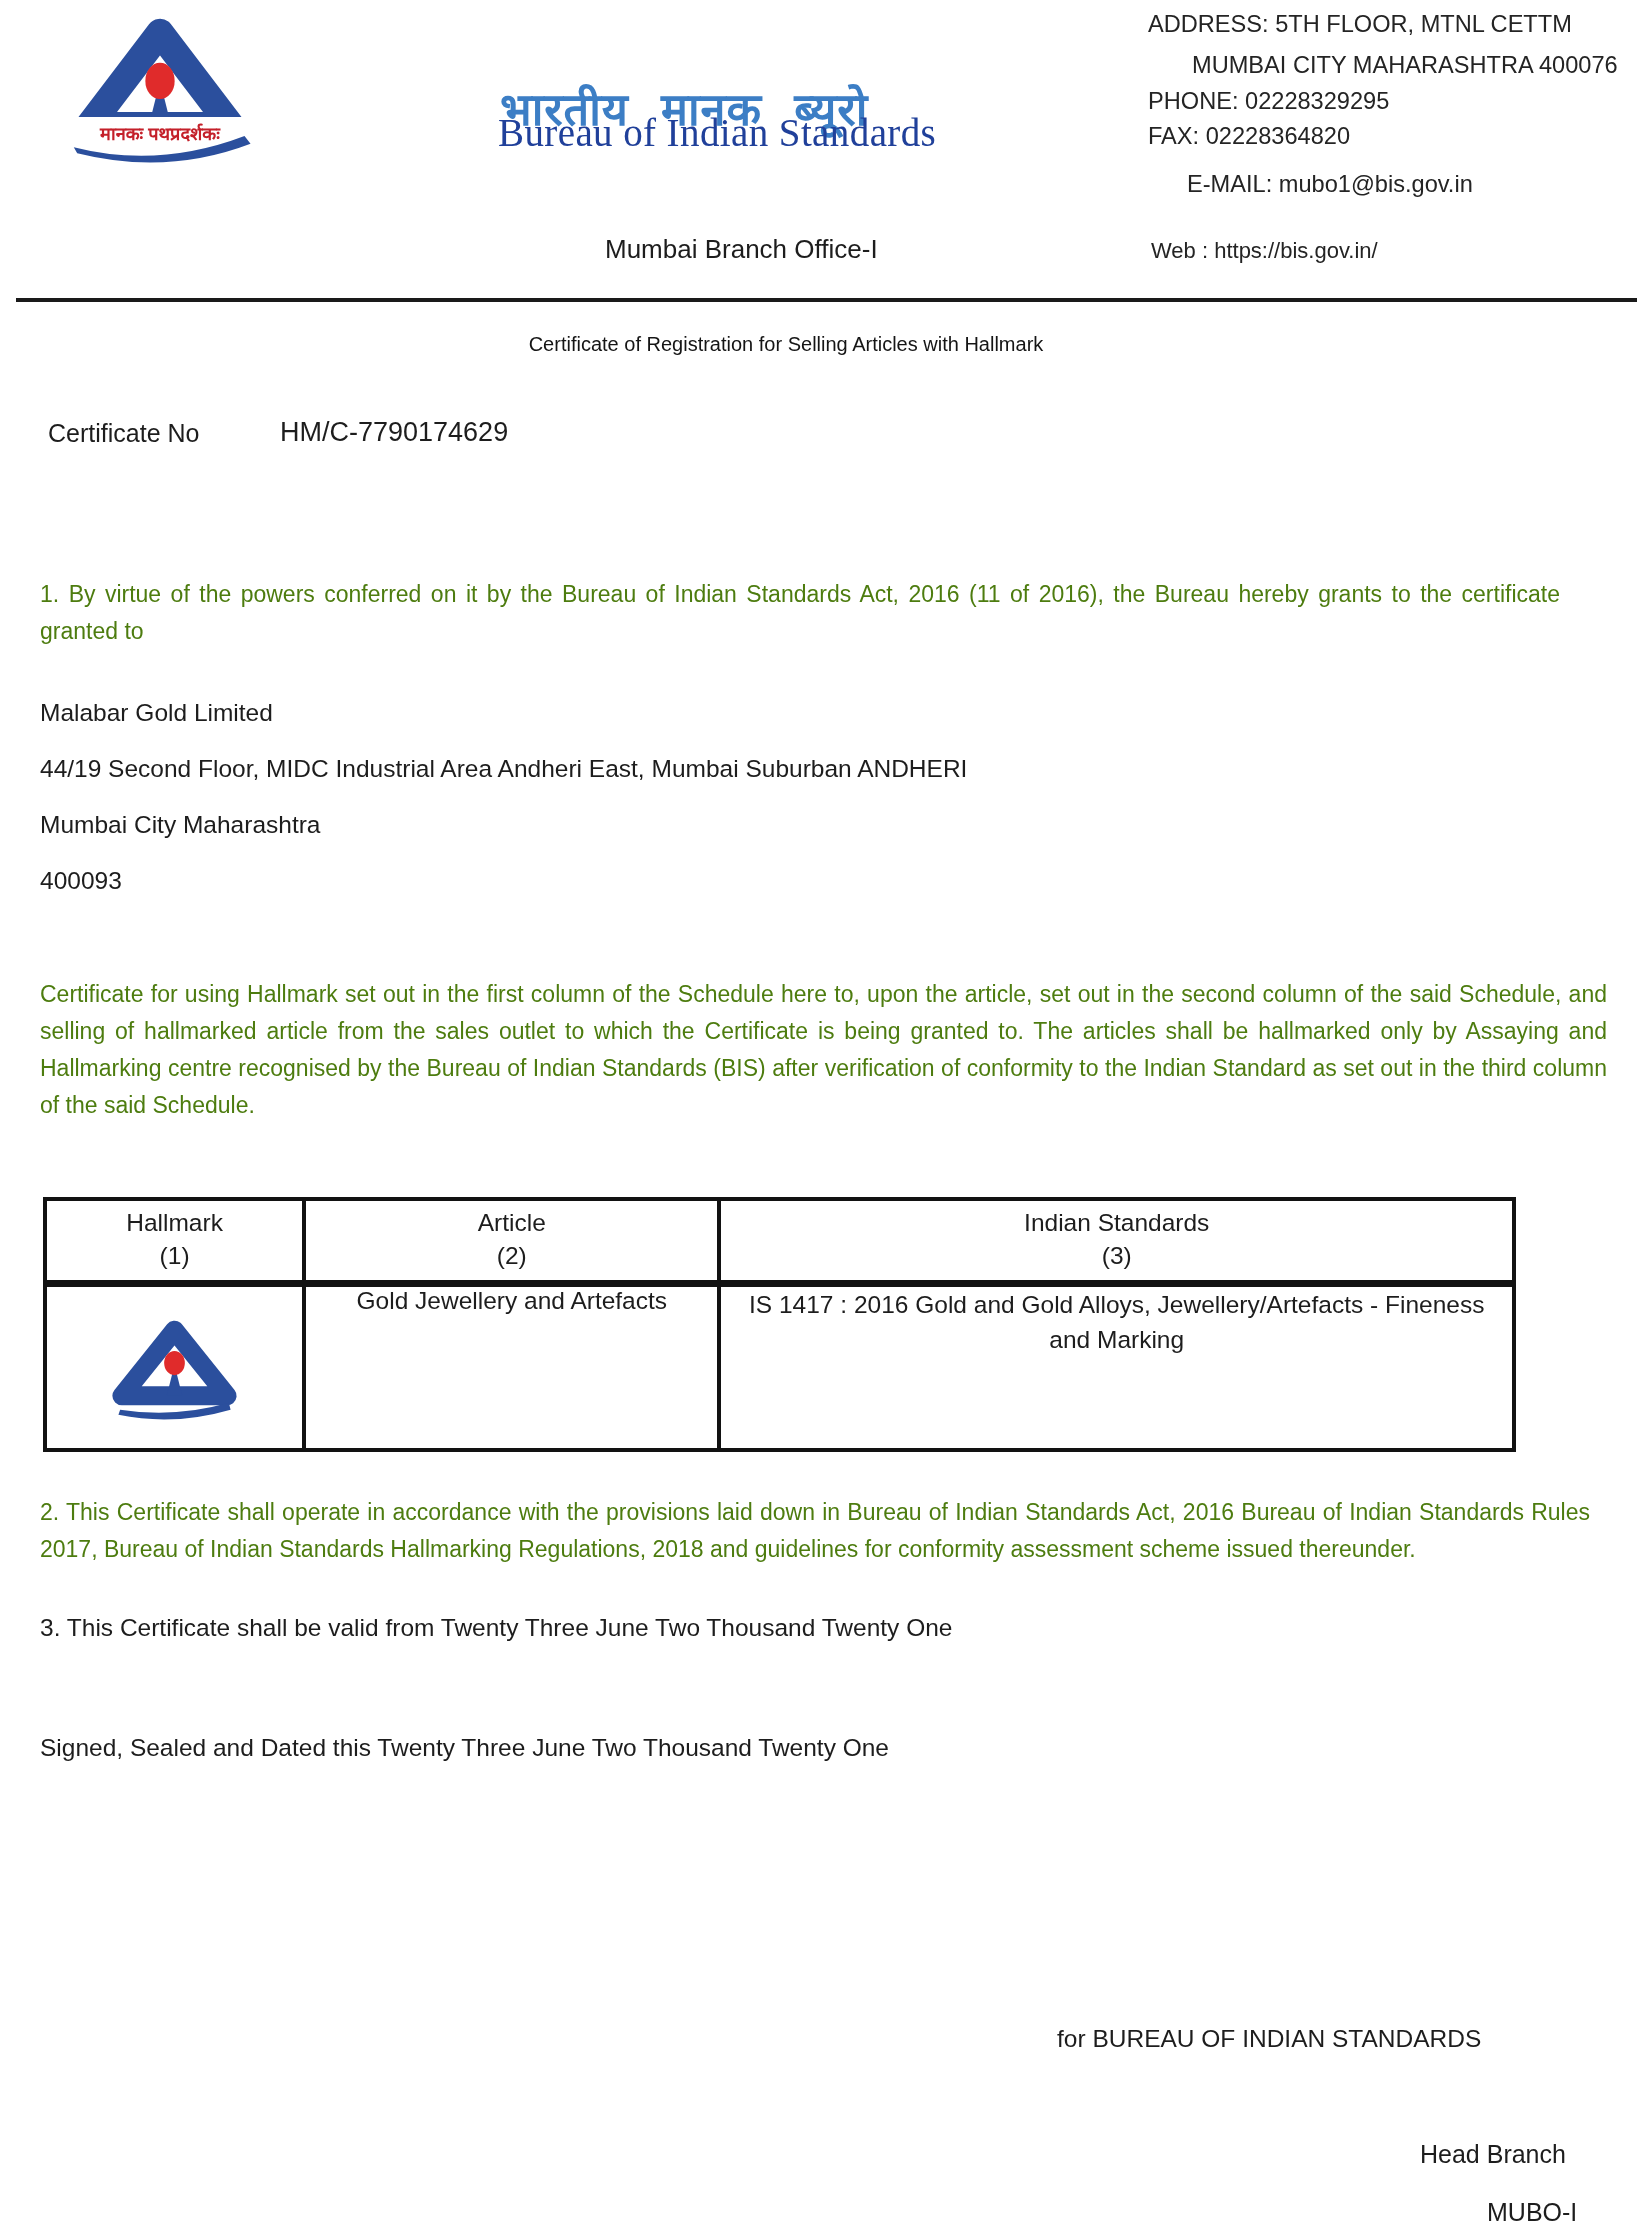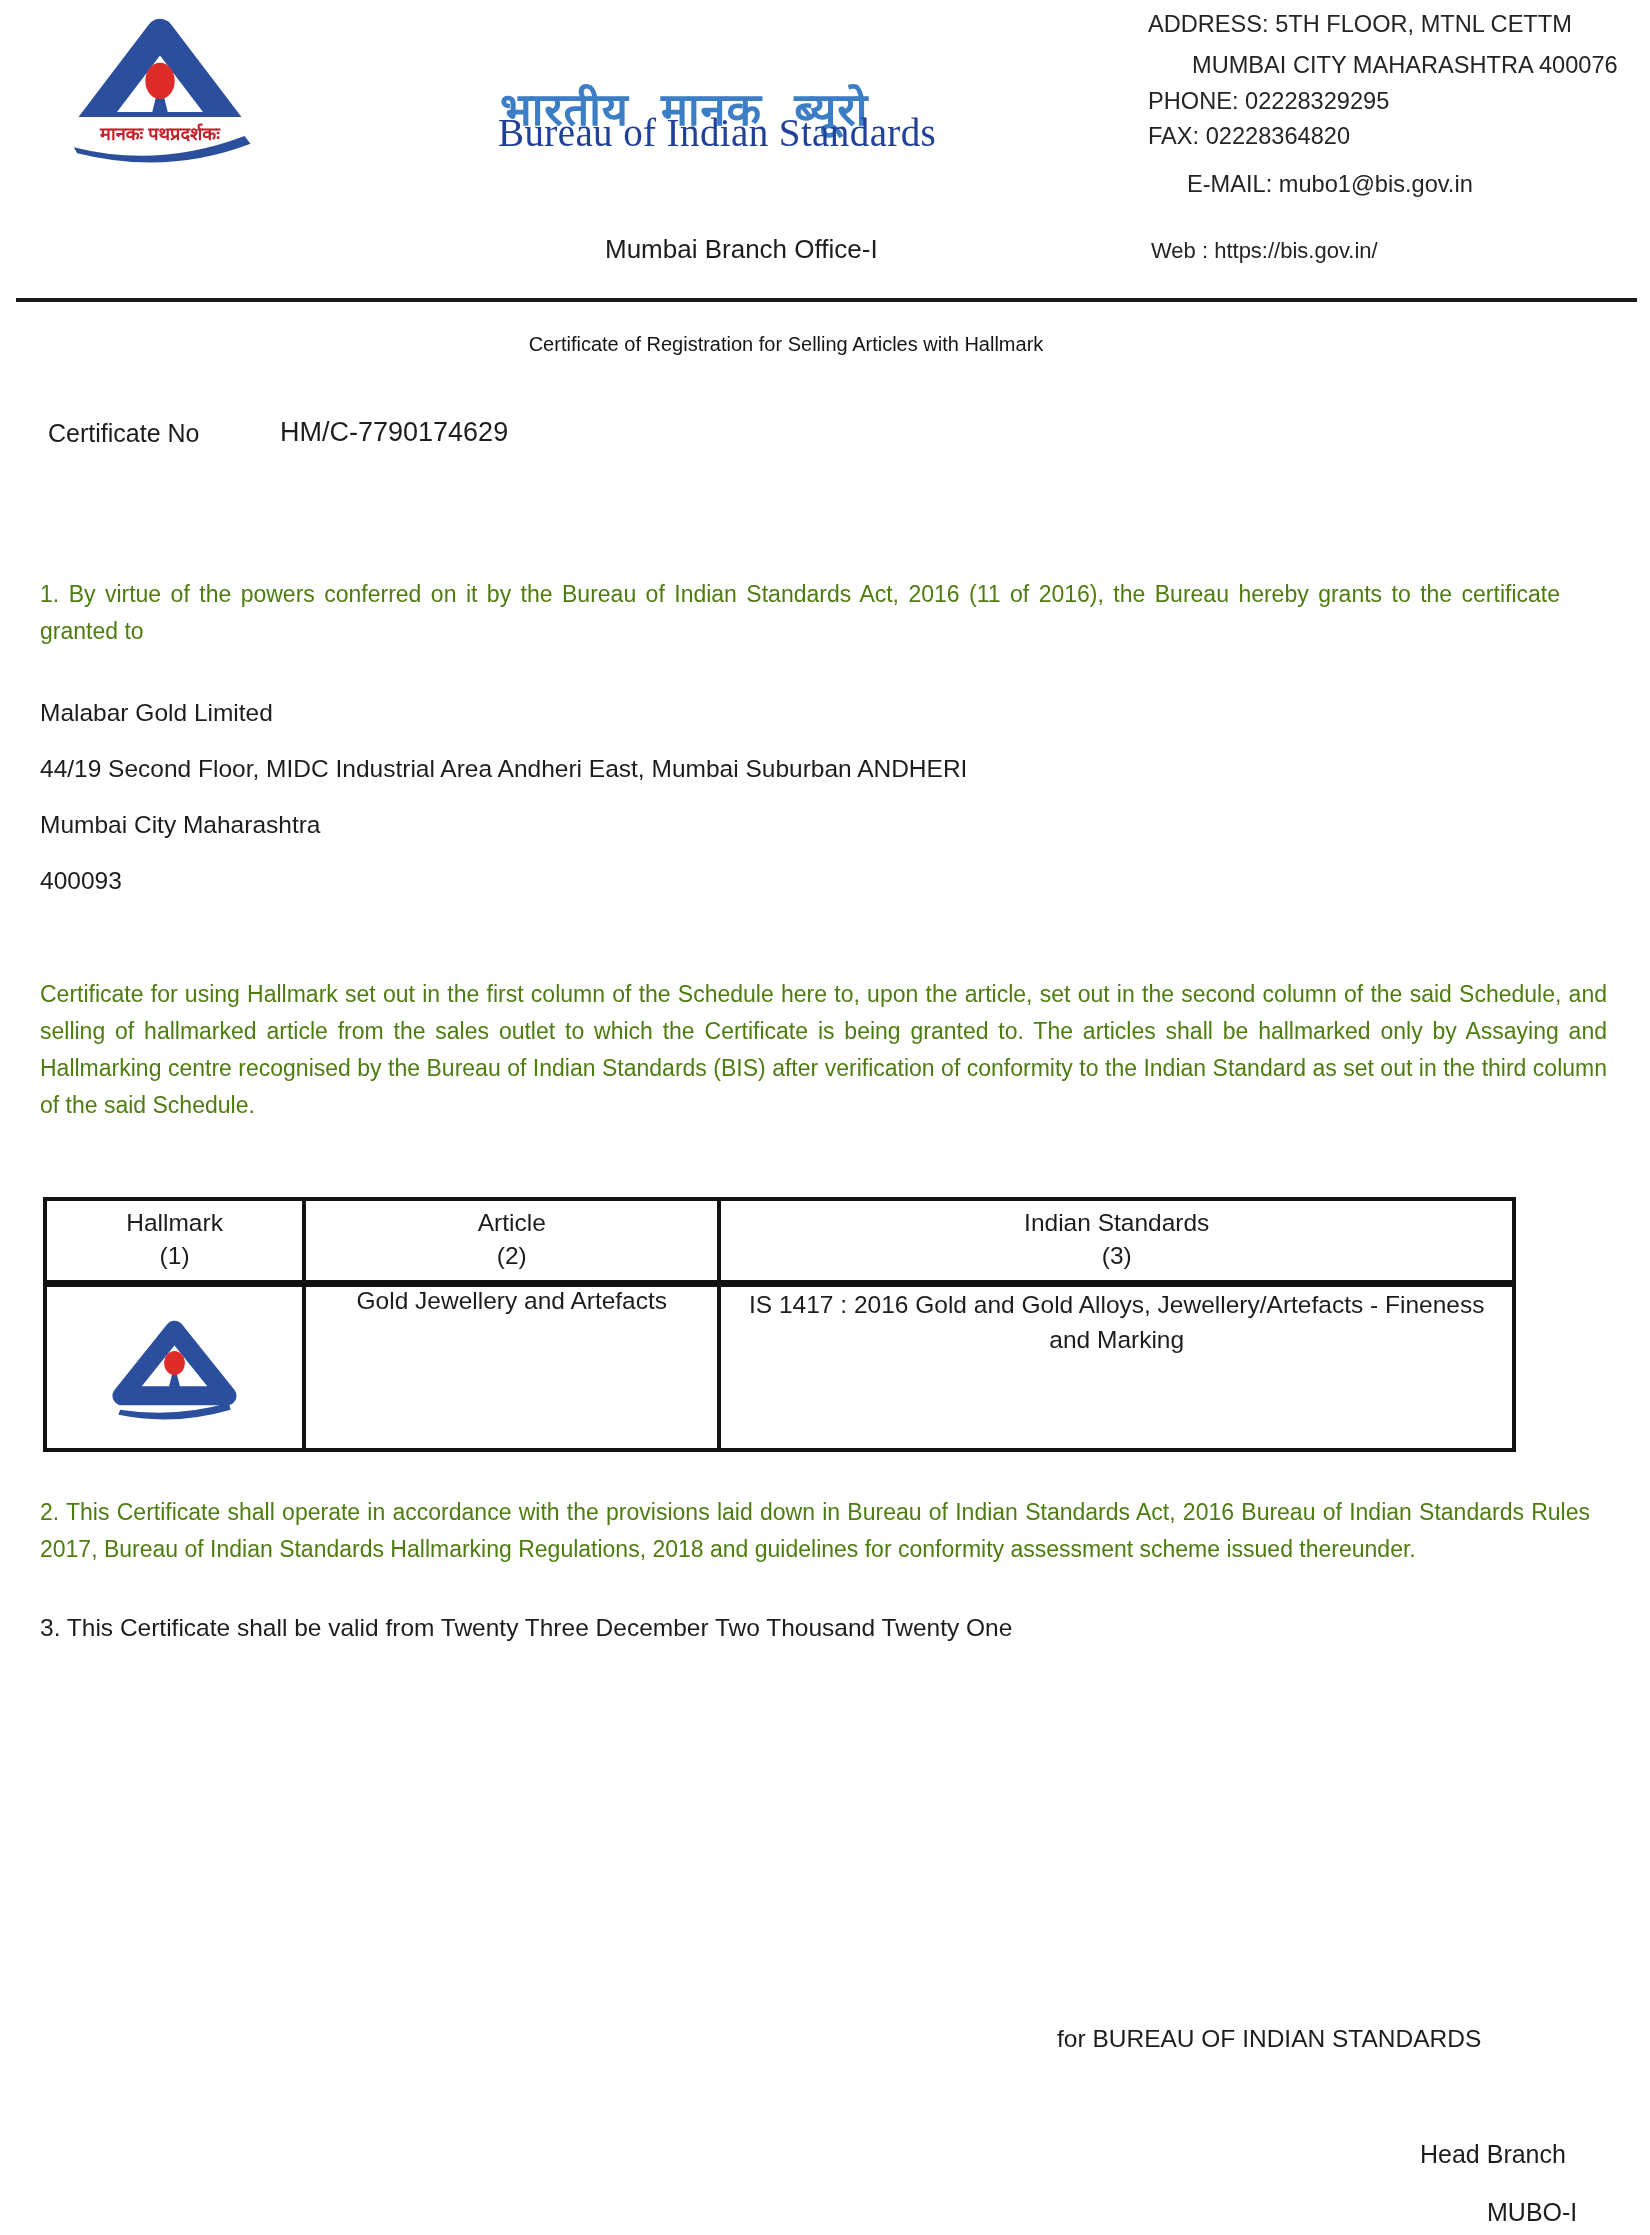--- a/index.html
+++ b/index.html
@@ -167,7 +167,7 @@
     </table>
 
   <p class="abs para clause2">2. This Certificate shall operate in accordance with the provisions laid down in Bureau of Indian Standards Act, 2016 Bureau of Indian Standards Rules 2017, Bureau of Indian Standards Hallmarking Regulations, 2018 and guidelines for conformity assessment scheme issued thereunder.</p>
-  <div class="abs clause3">3. This Certificate shall be valid from Twenty Three December Two Thousand Twenty One</div>
+  <div class="abs clause3">3. This Certificate shall be valid from Twenty Three June Two Thousand Twenty One</div>
 
   <div class="abs for-org">for BUREAU OF INDIAN STANDARDS</div>
   <div class="abs head-branch">Head Branch</div>

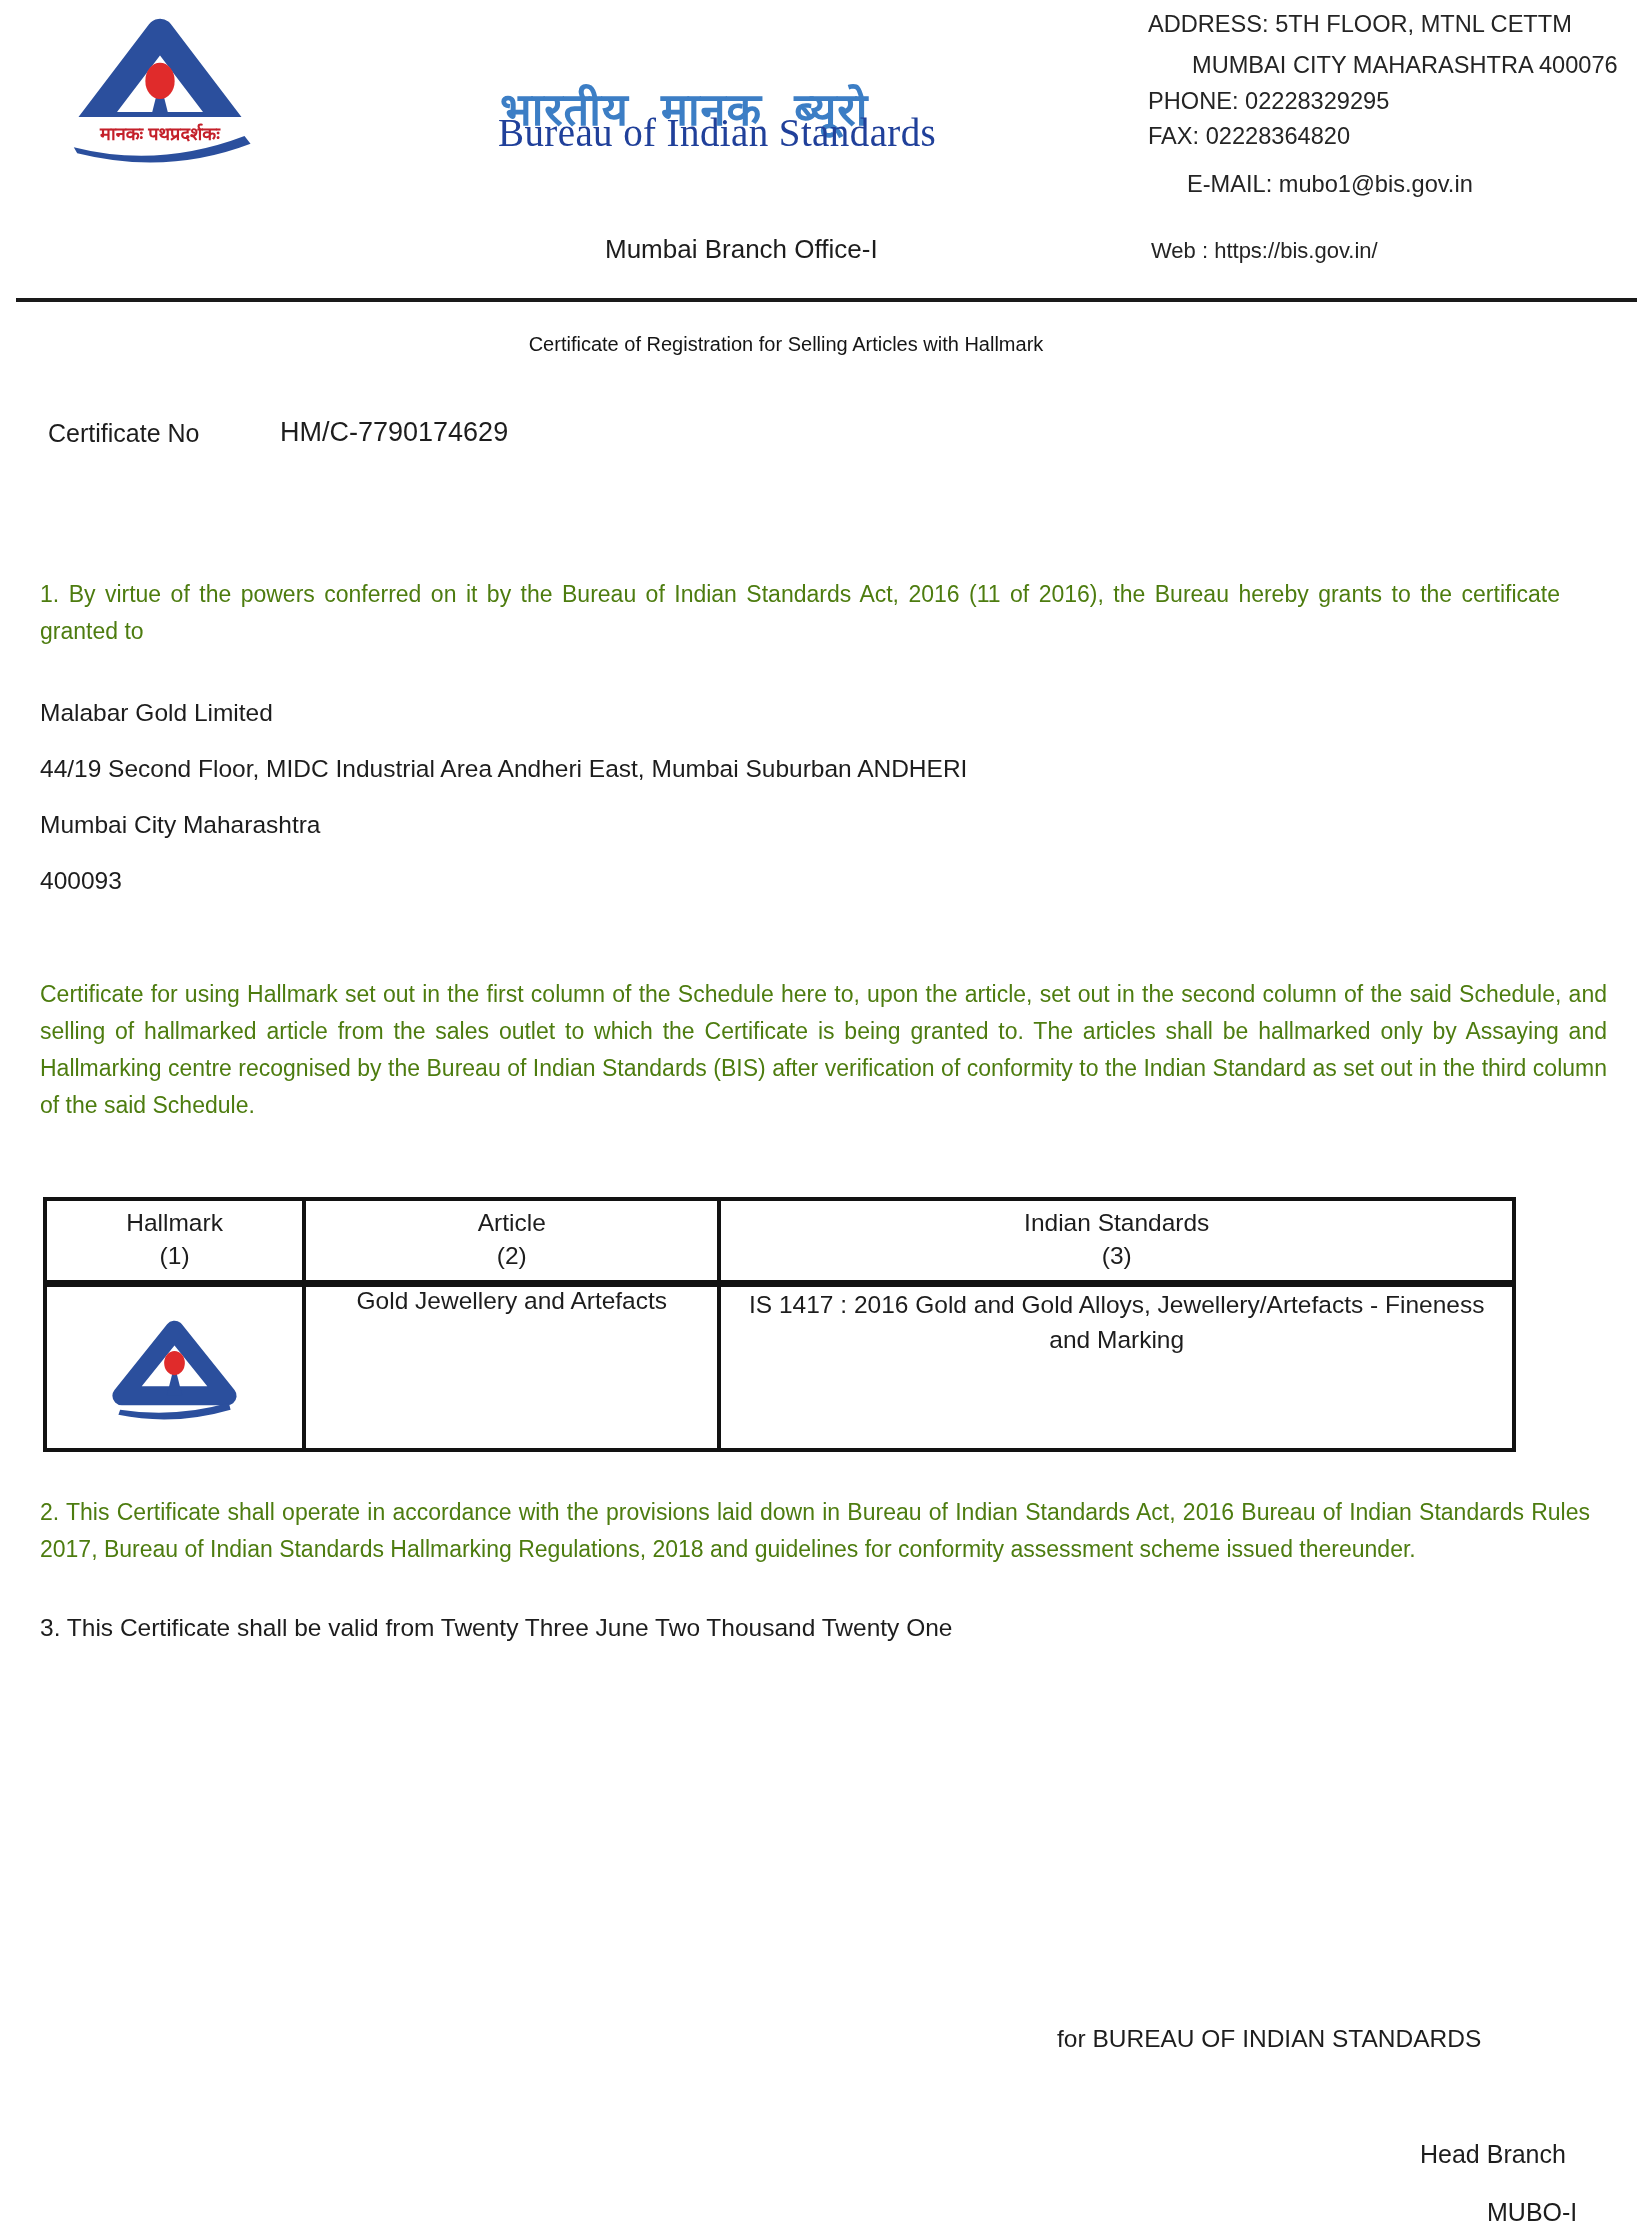--- a/index.html
+++ b/index.html
@@ -168,6 +168,7 @@
 
   <p class="abs para clause2">2. This Certificate shall operate in accordance with the provisions laid down in Bureau of Indian Standards Act, 2016 Bureau of Indian Standards Rules 2017, Bureau of Indian Standards Hallmarking Regulations, 2018 and guidelines for conformity assessment scheme issued thereunder.</p>
   <div class="abs clause3">3. This Certificate shall be valid from Twenty Three June Two Thousand Twenty One</div>
+  <div class="abs signed">Signed, Sealed and Dated this Twenty Three June Two Thousand Twenty One</div>
 
   <div class="abs for-org">for BUREAU OF INDIAN STANDARDS</div>
   <div class="abs head-branch">Head Branch</div>

